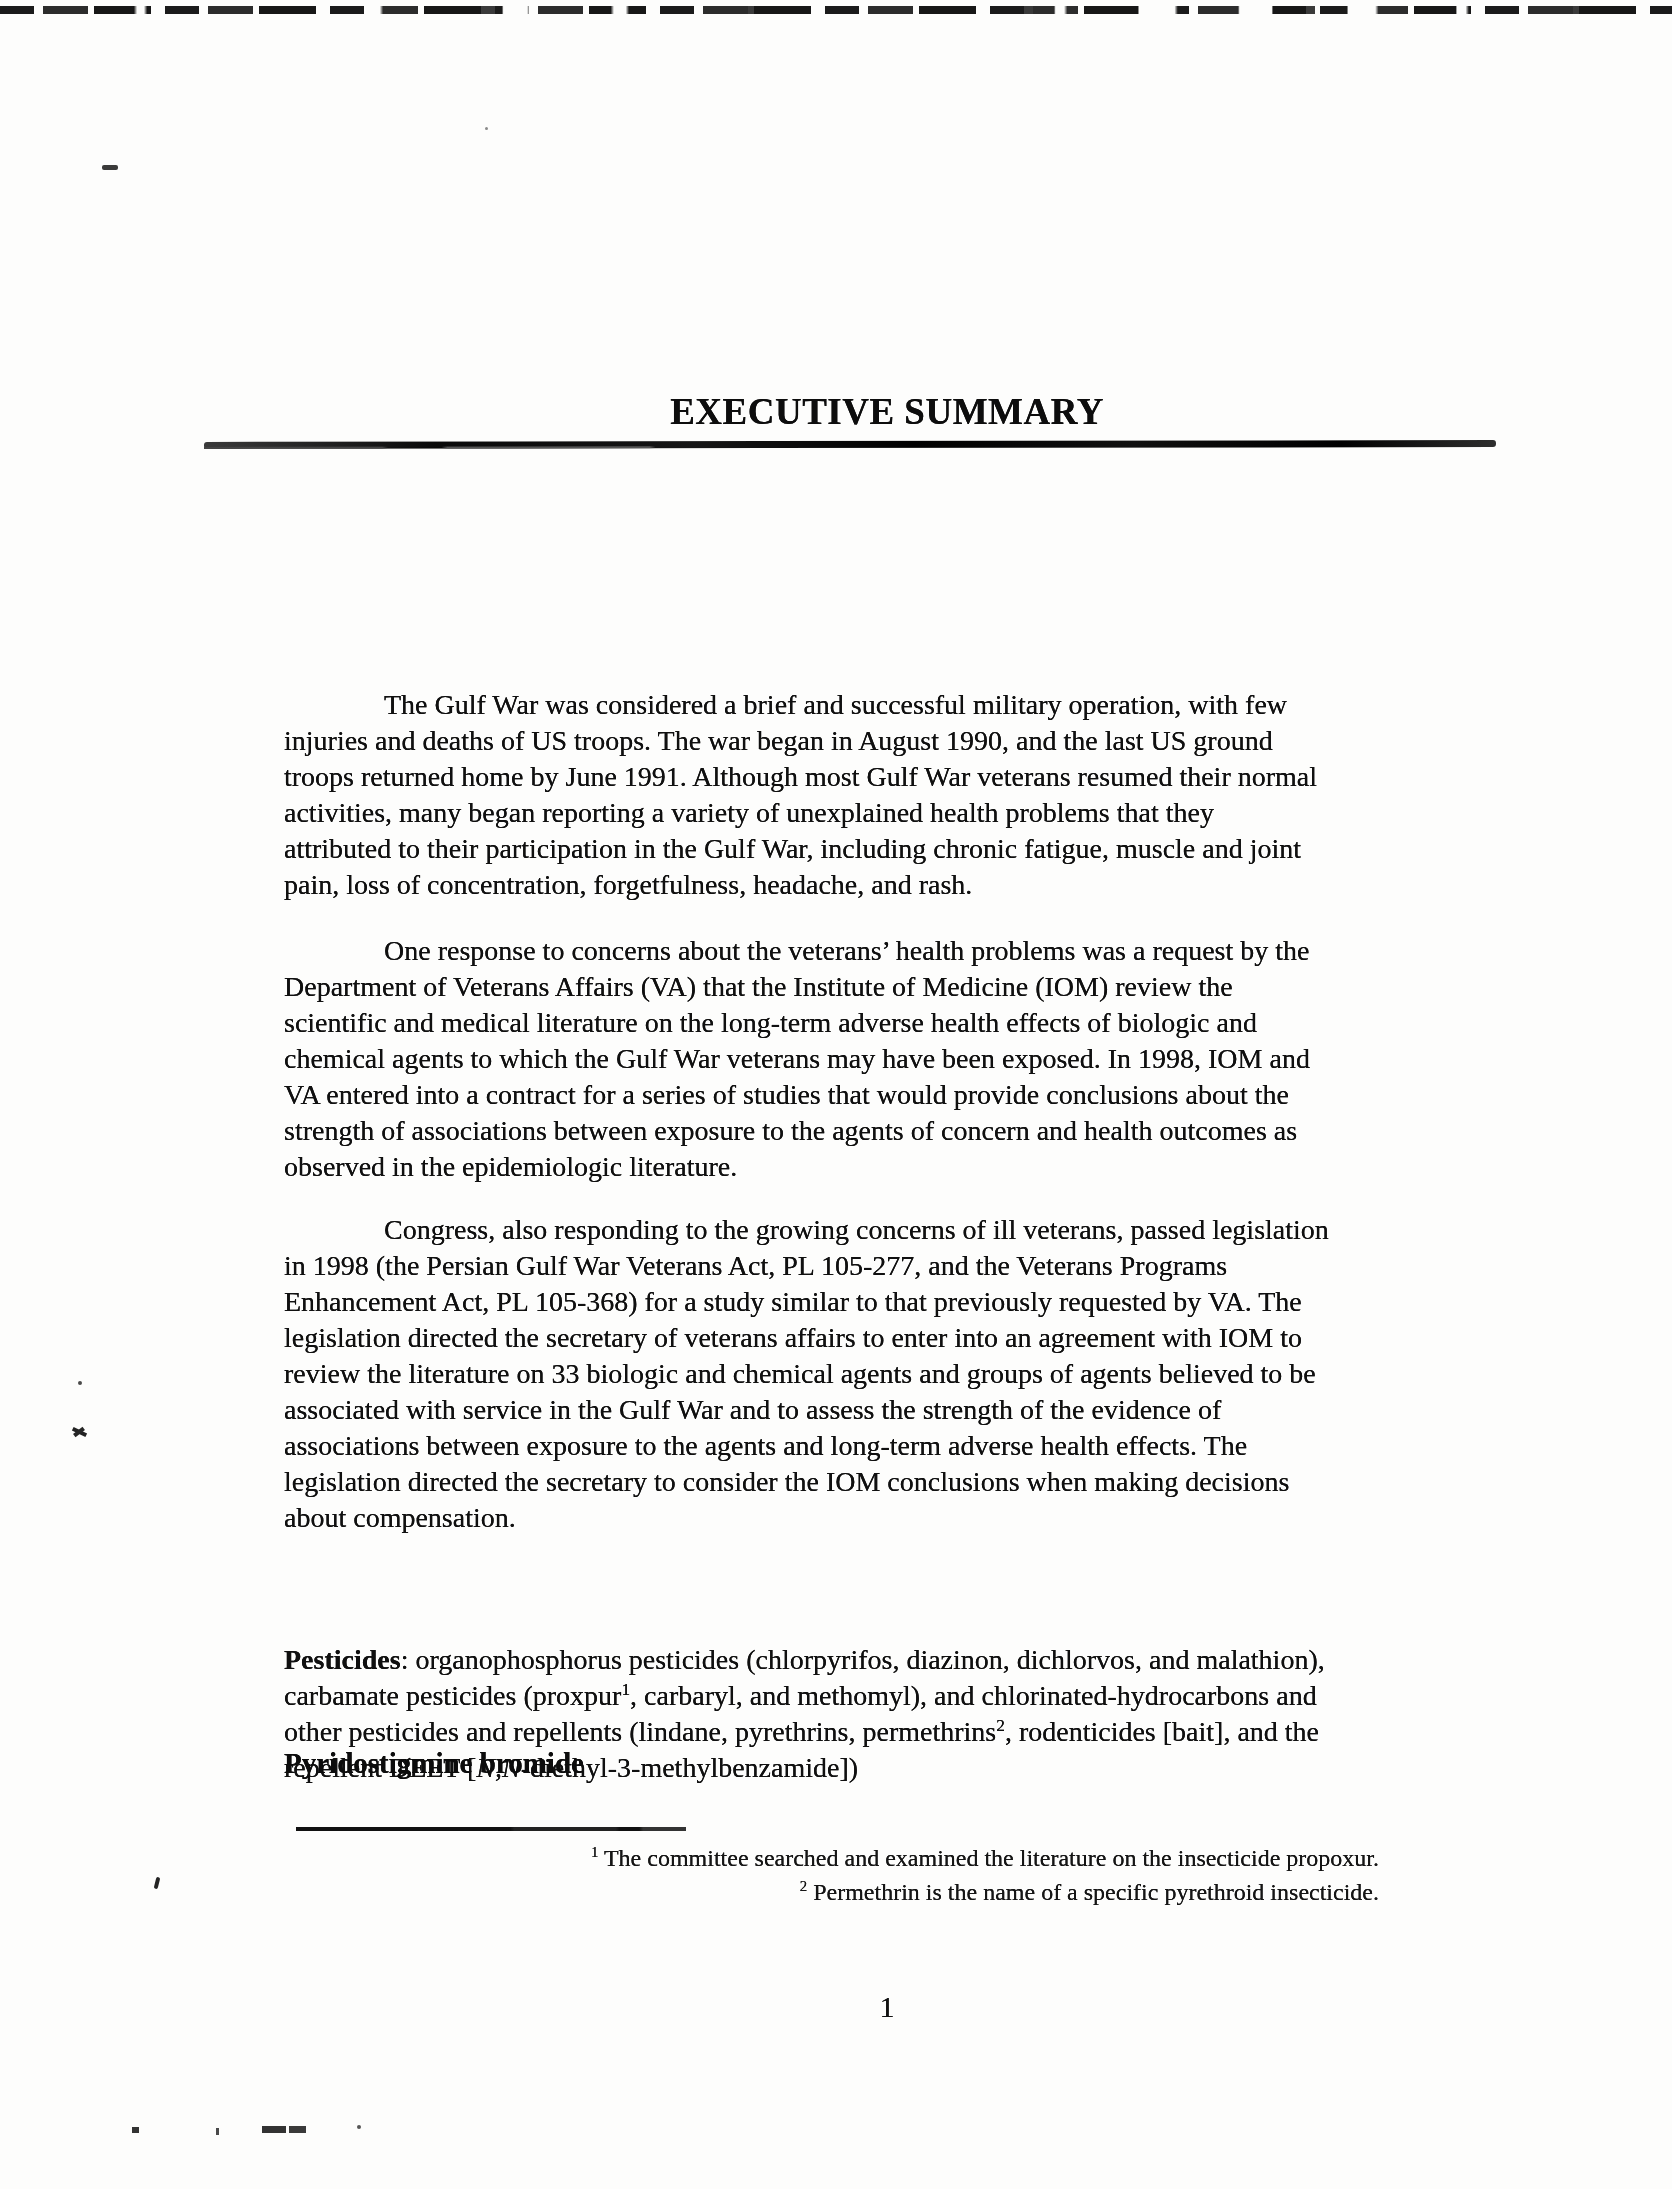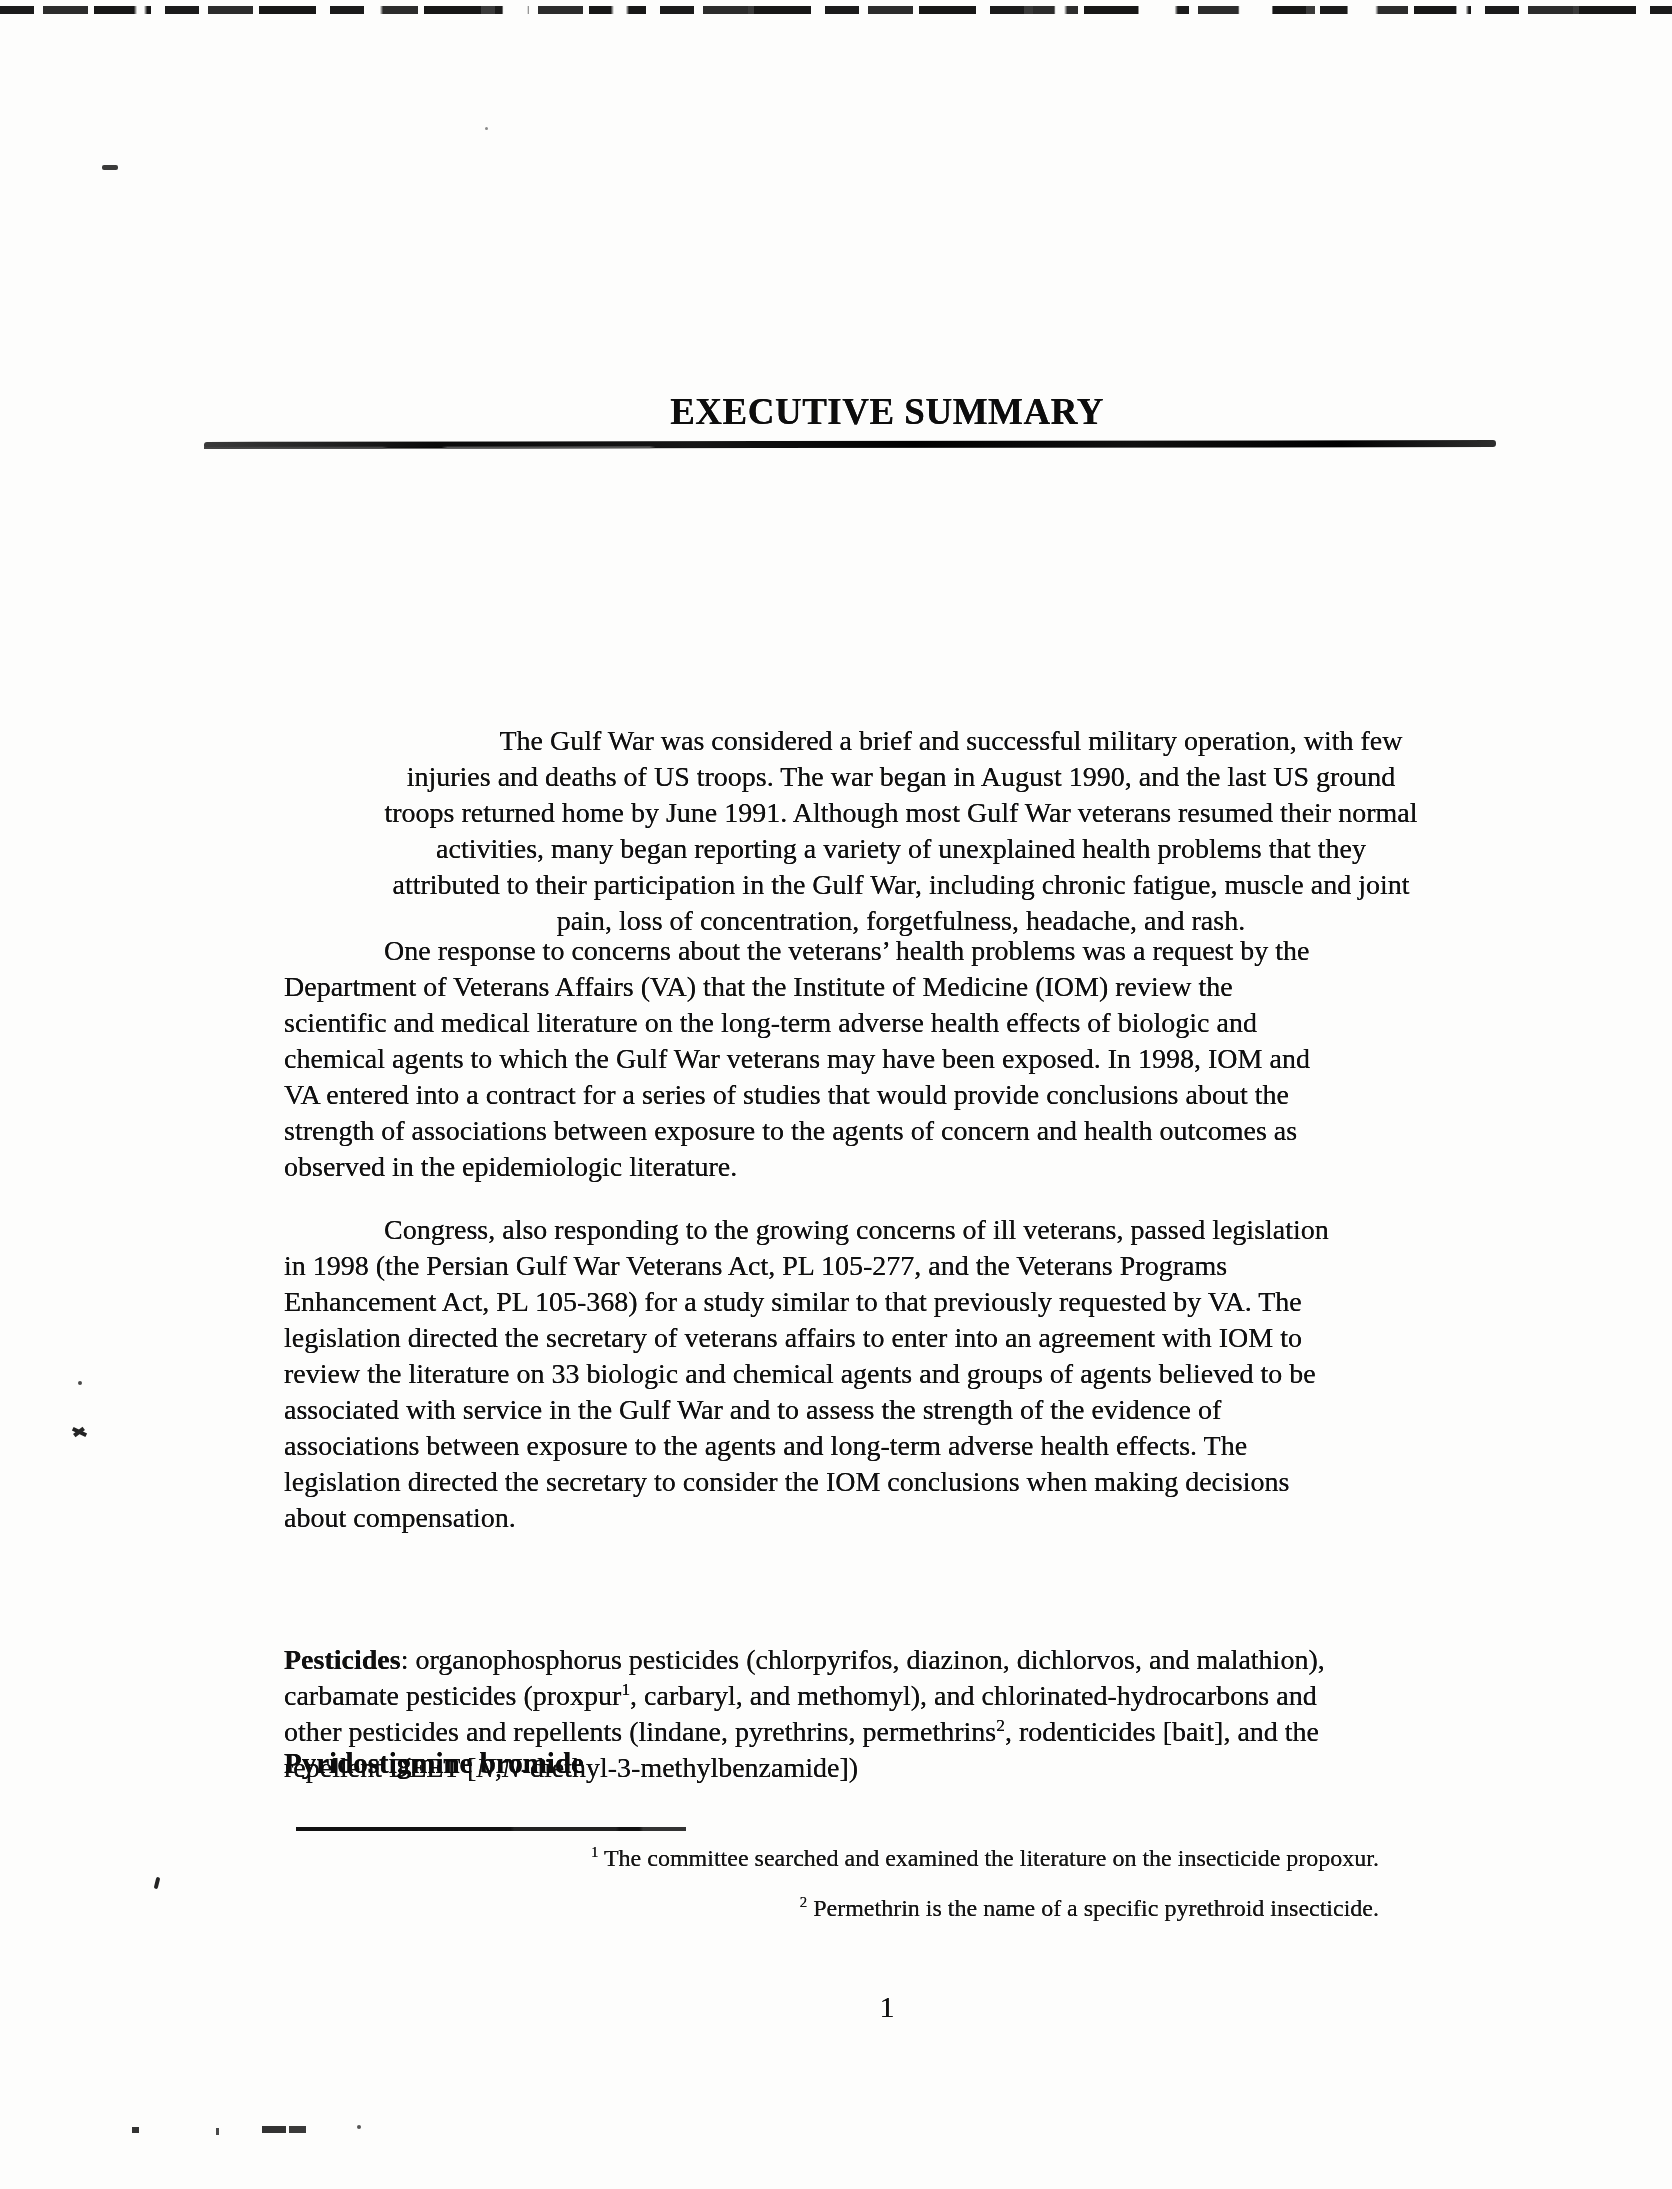--- a/index.html
+++ b/index.html
@@ -76,7 +76,7 @@
     text-shadow:0 0 0.5px #101010;
   }
   .para.indent{text-indent:100px;}
-  .p1{top:723px;text-align:center;}
+  .p1{top:687px;}
   .p2{top:933px;}
   .p3{top:1212px;}
   .p4{top:1535px;}

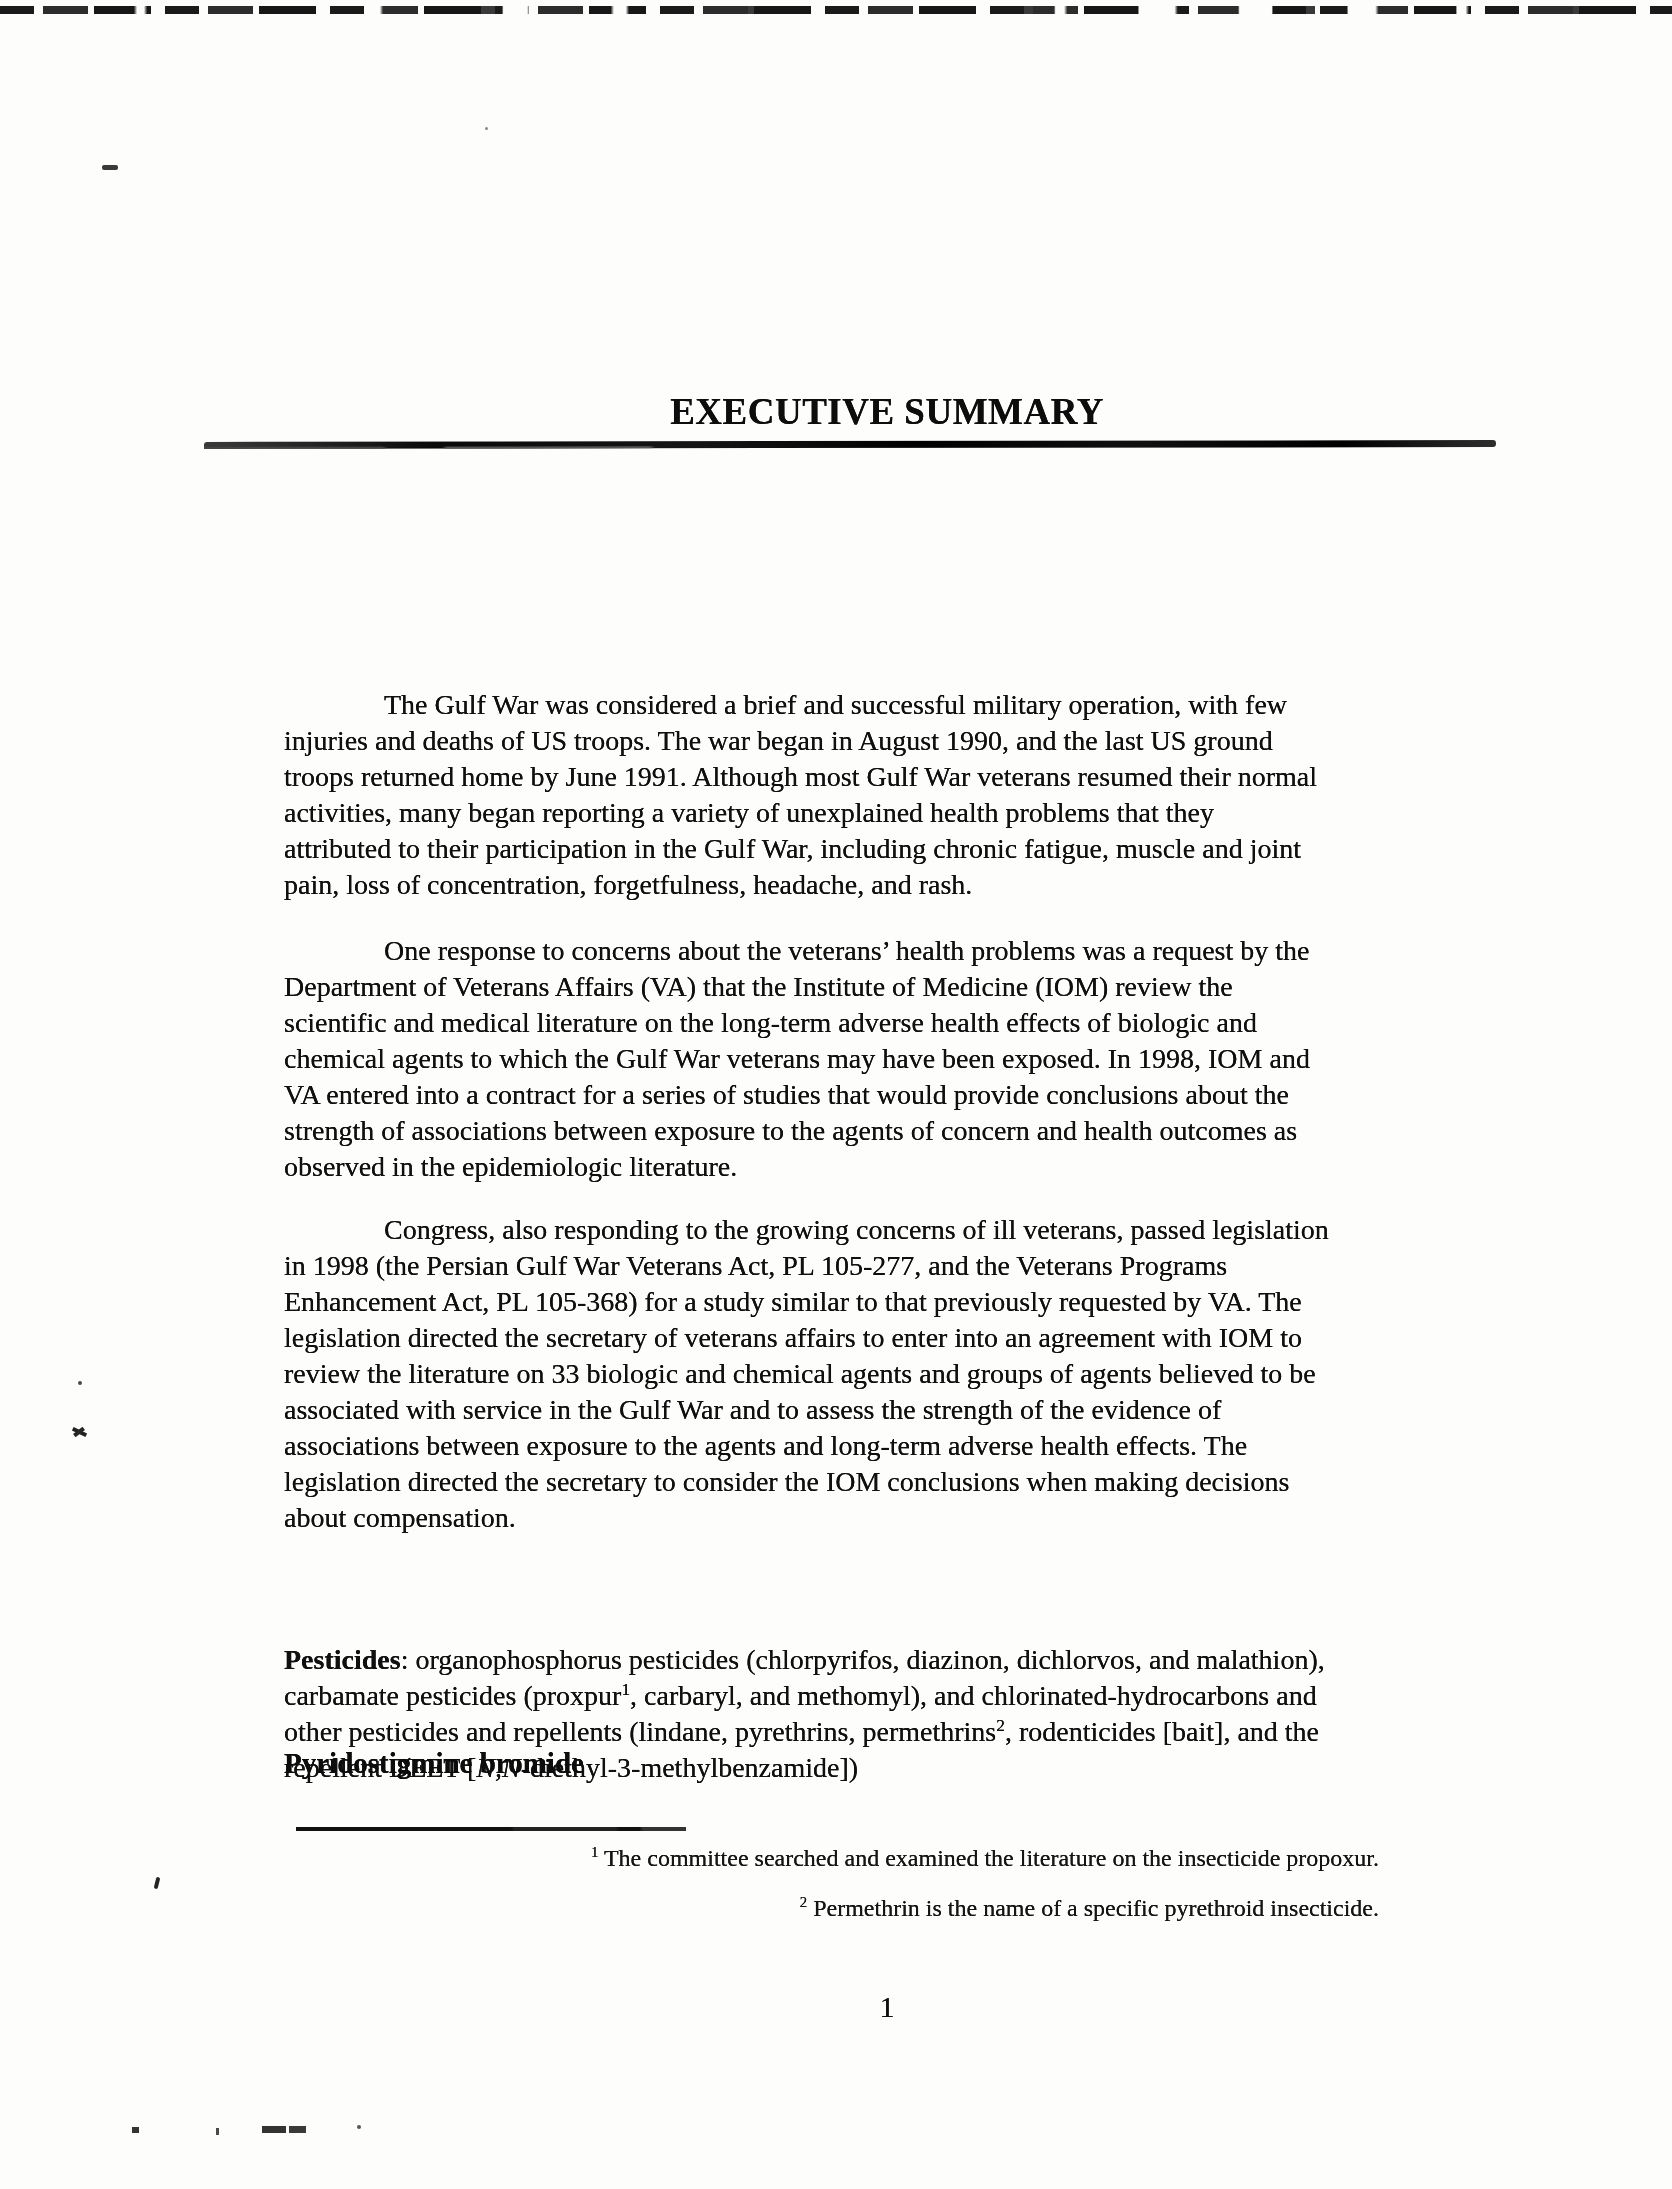--- a/index.html
+++ b/index.html
@@ -104,7 +104,7 @@
     text-align:right;
   }
   .fn1{top:1843px;}
-  .fn2{top:1877px;margin-top:16px;}
+  .fn2{top:1877px;}
 
   .page-number{
     position:absolute;left:284px;top:1990px;width:1206px;

